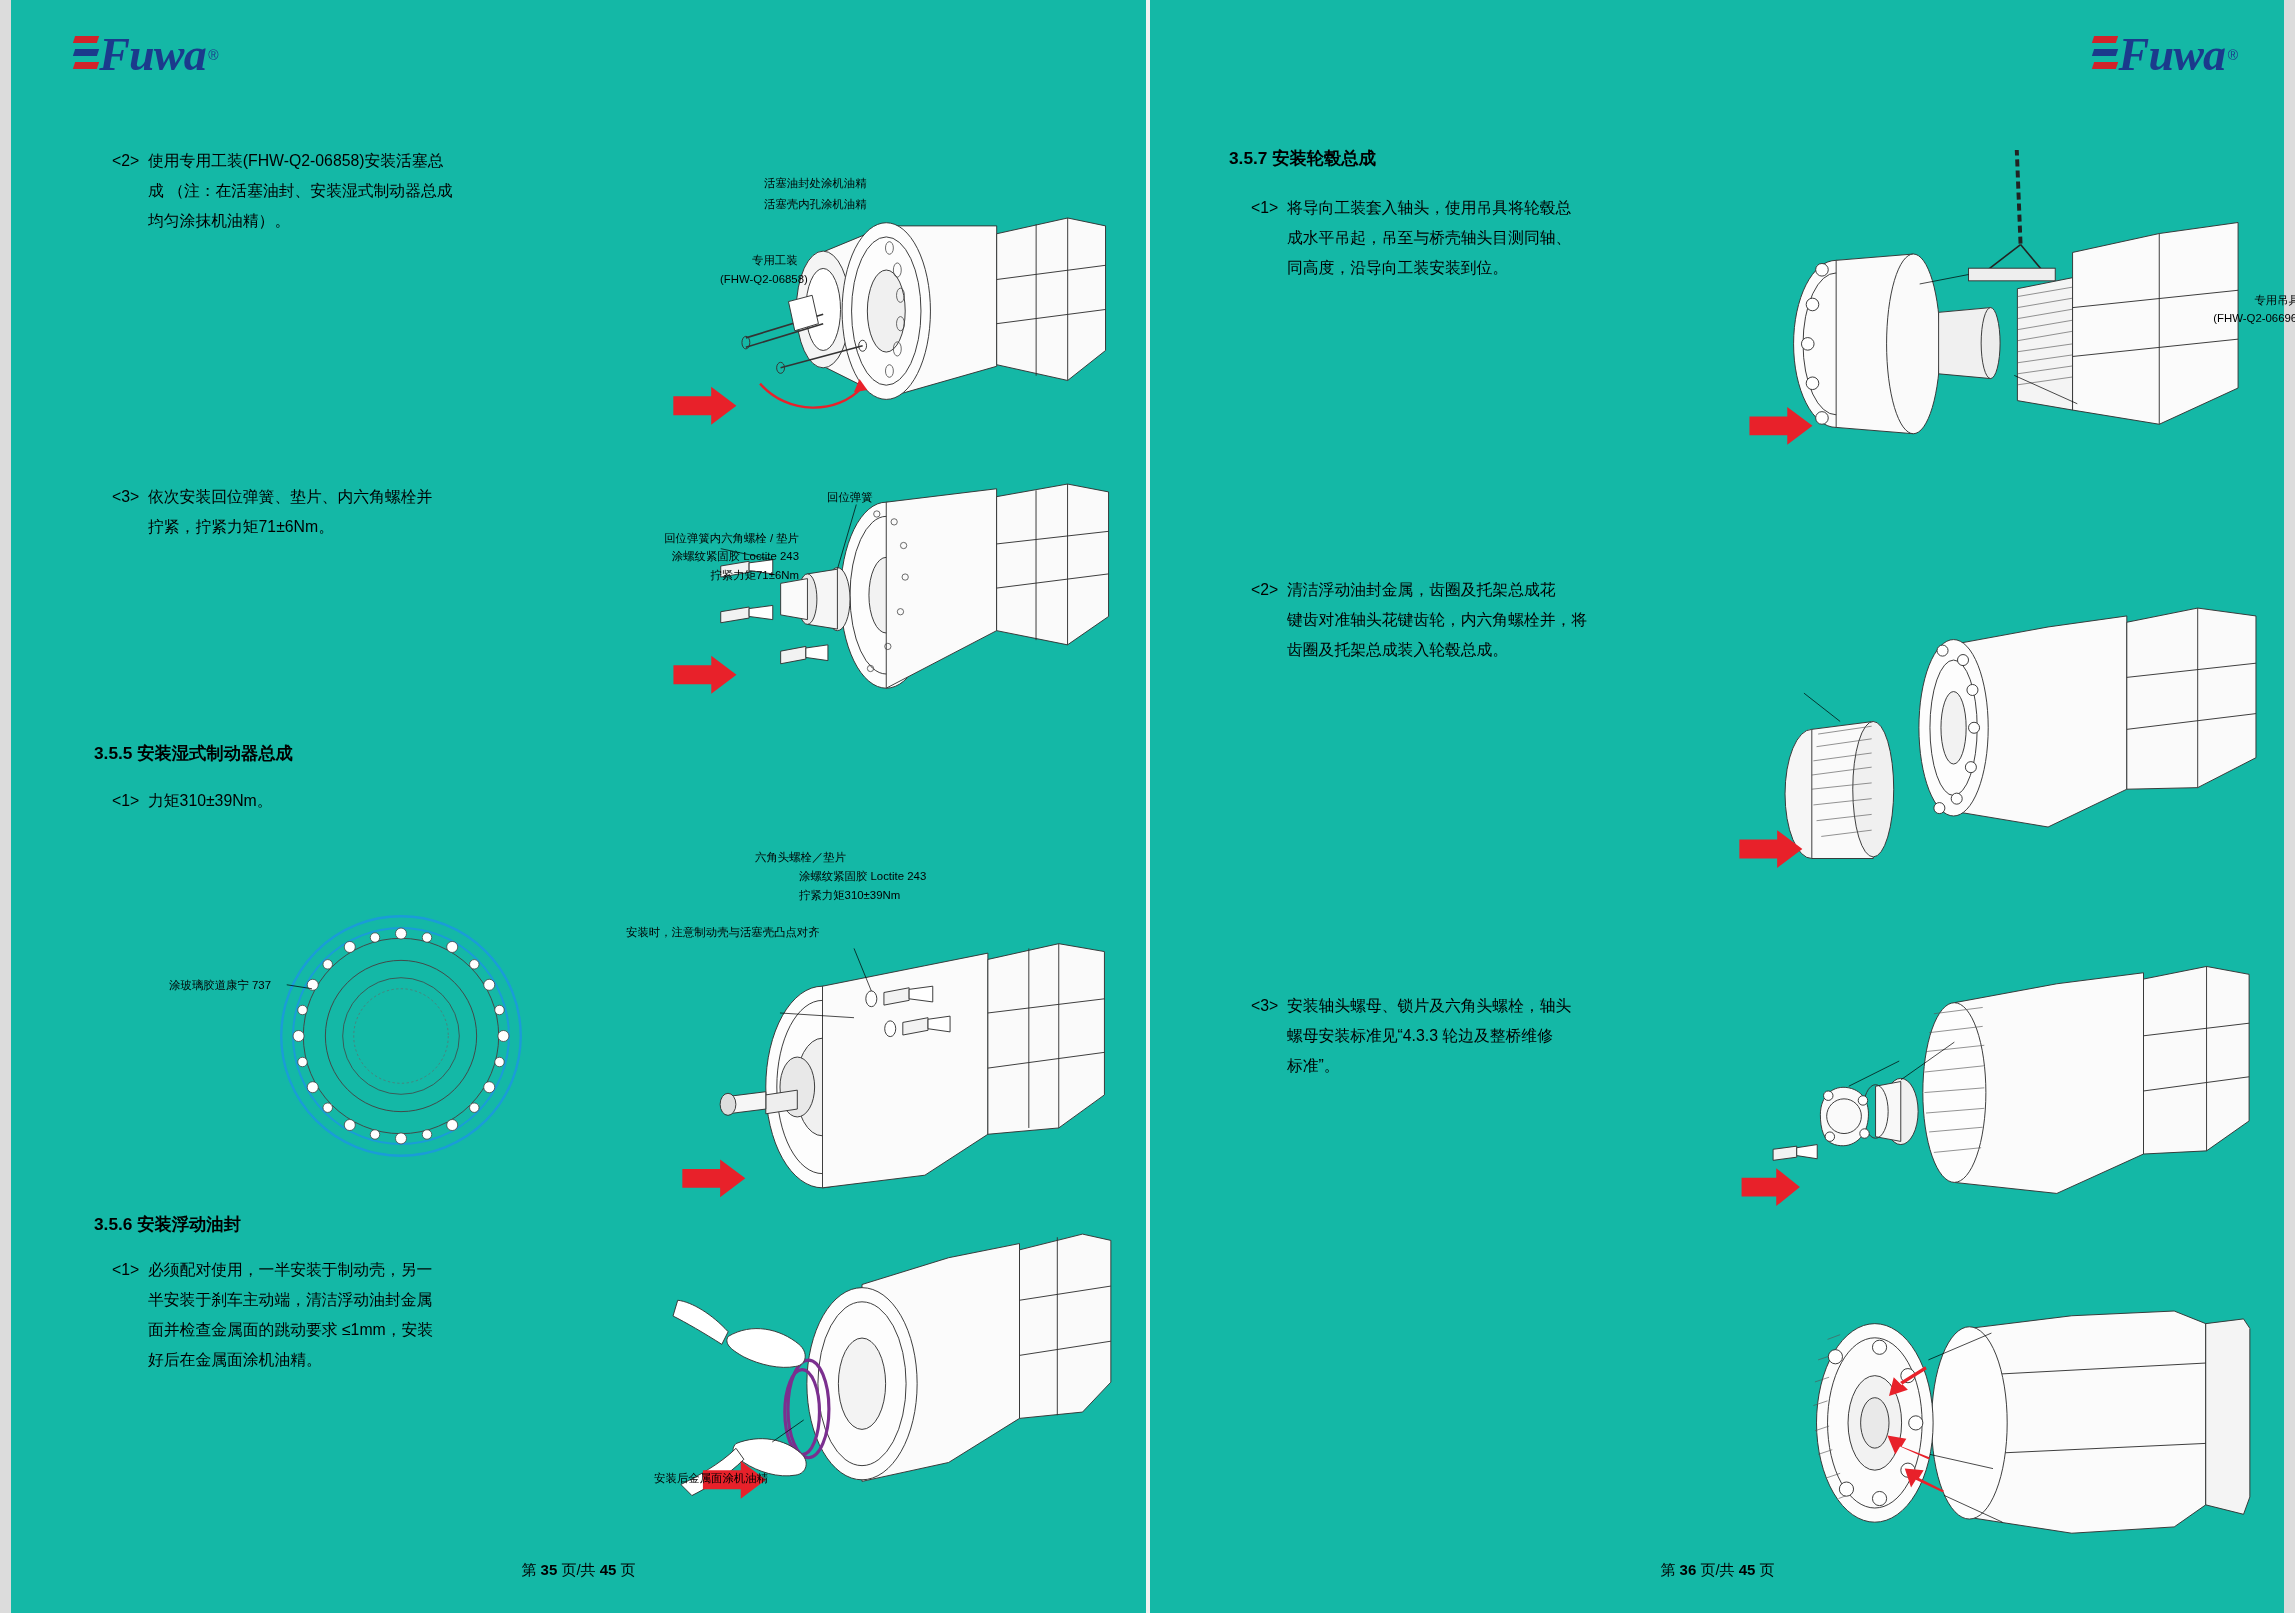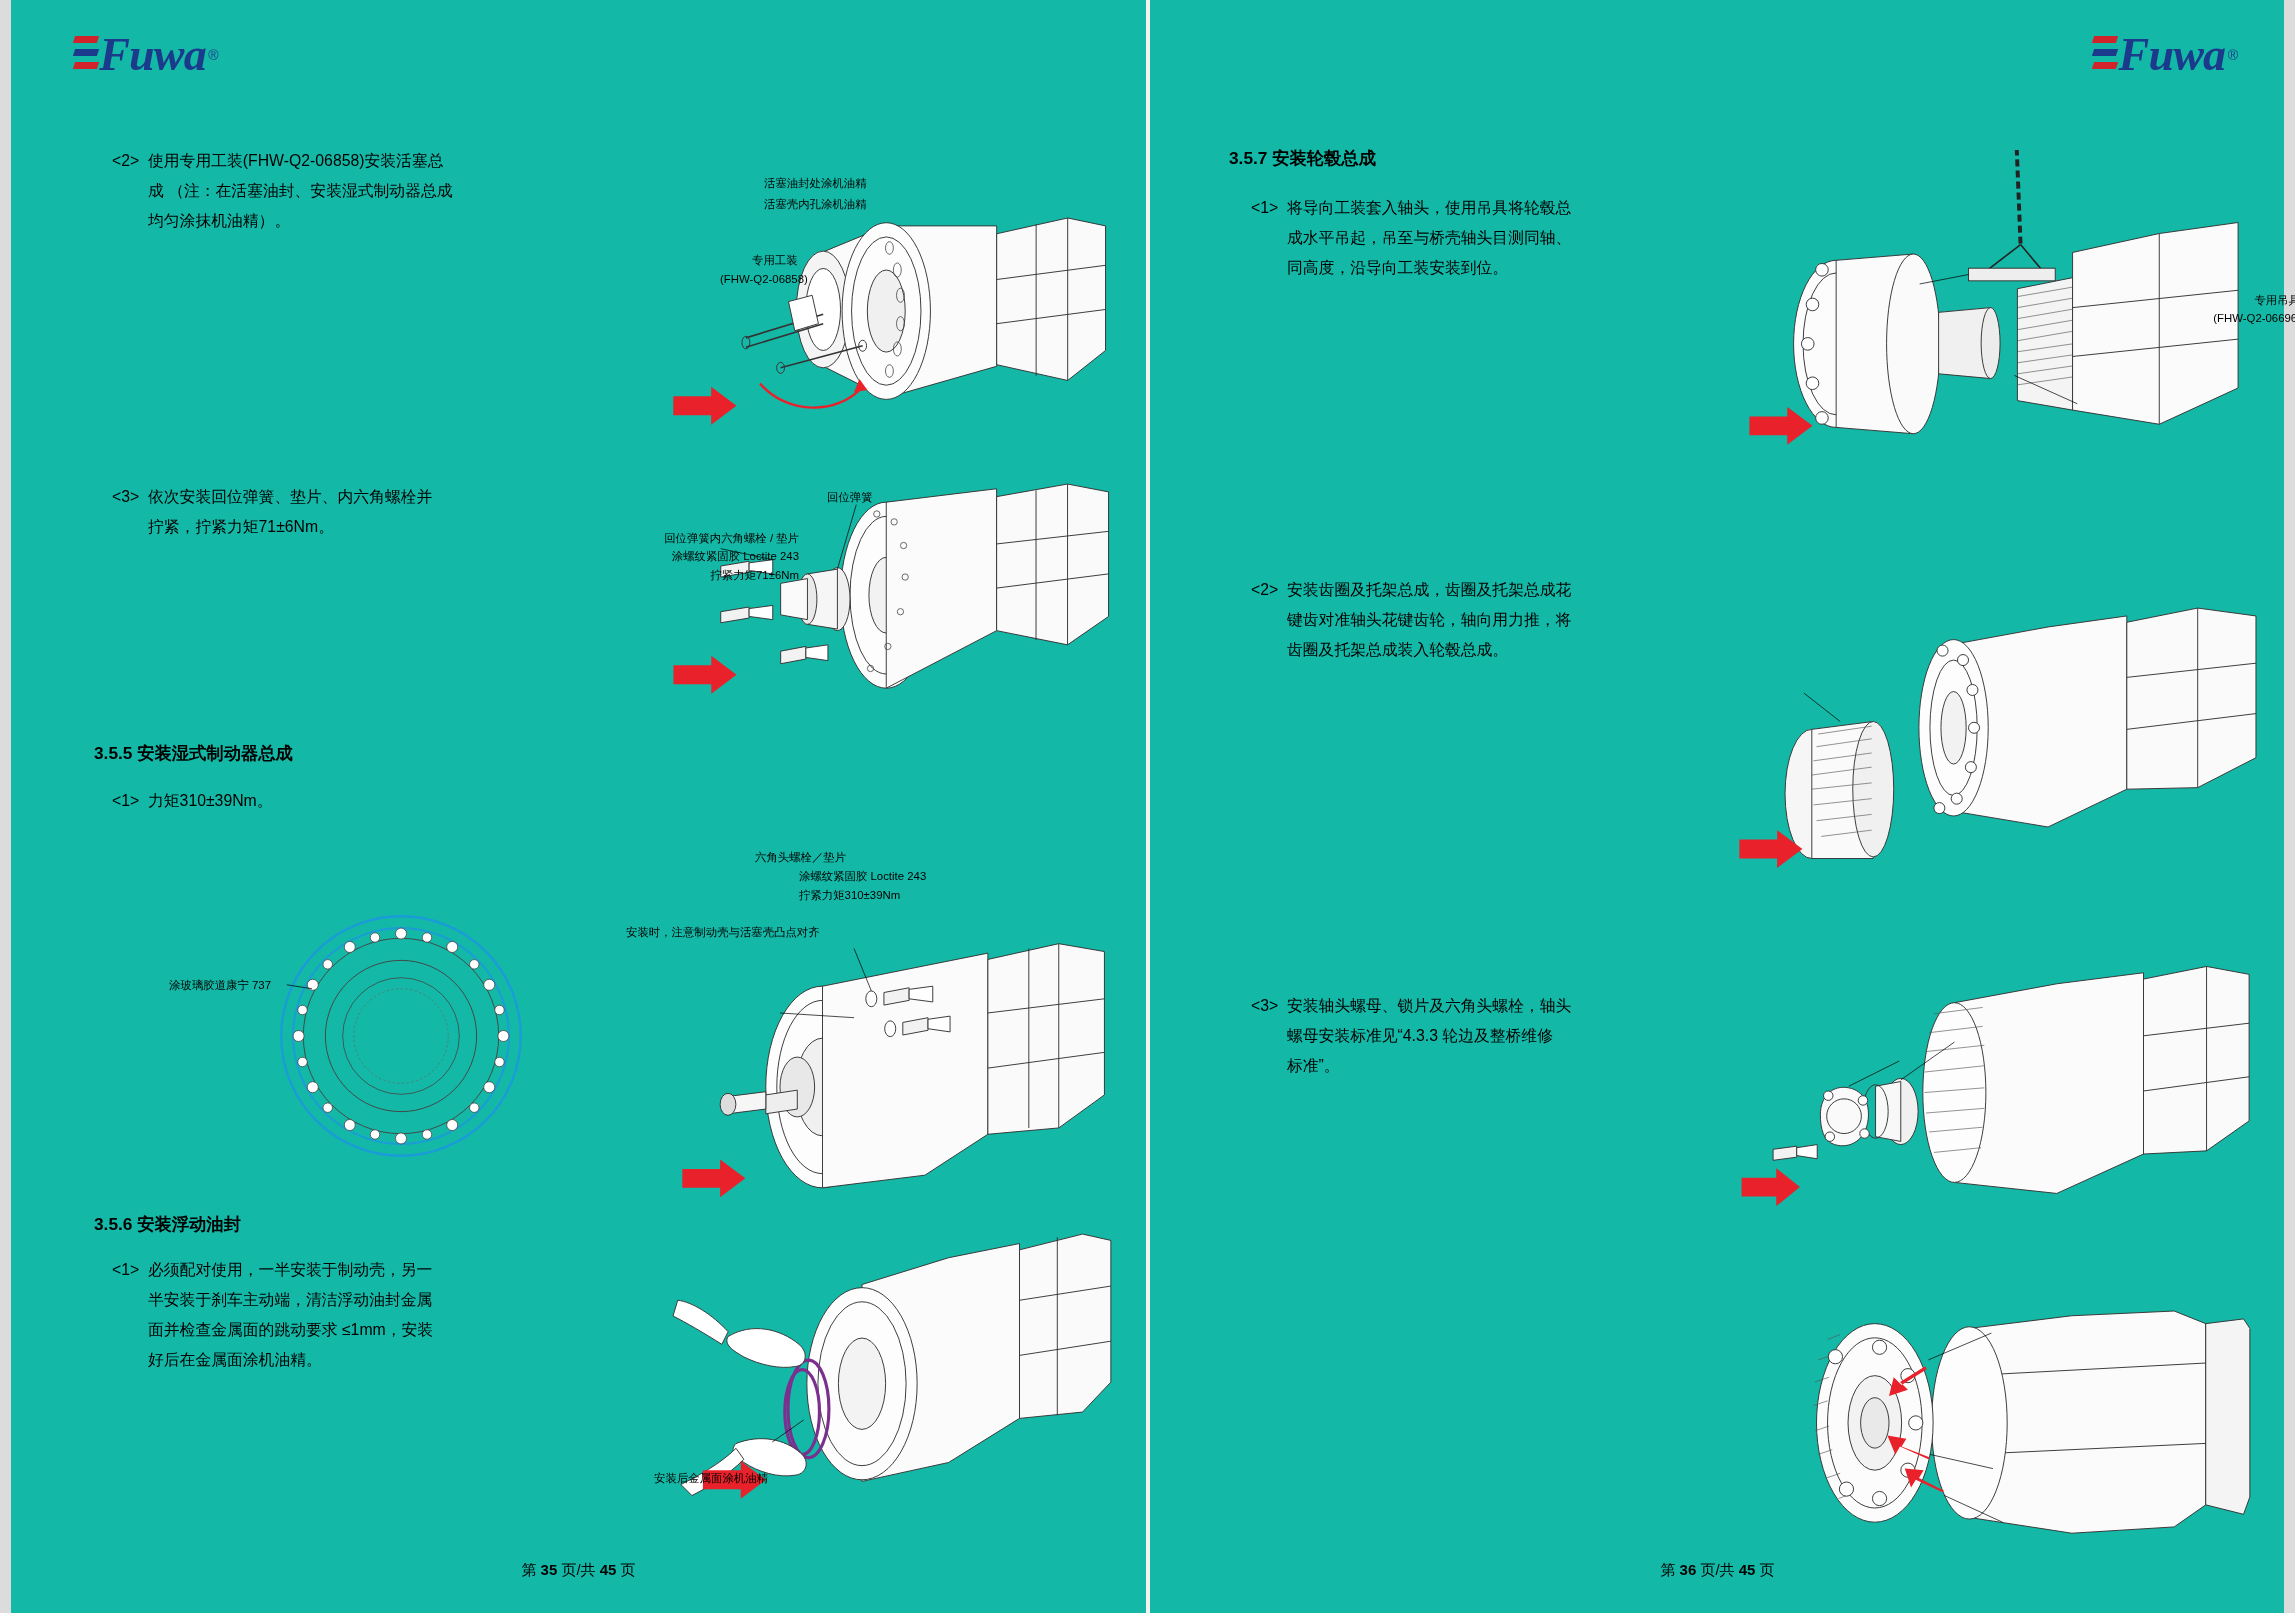--- a/index.html
+++ b/index.html
@@ -390,7 +390,7 @@
 
     <div class="para" style="left:101px;top:575px;width:457px;">
       <span class="mark">&lt;2&gt;</span><span class="body">
-        <span class="idt">安装齿圈及托架总成，齿圈及托架总成花</span>
+        <span class="idt">清洁浮动油封金属，齿圈及托架总成花</span>
         <span class="idt">键齿对准轴头花键齿轮，轴向用力推，将</span>
         <span class="idt">齿圈及托架总成装入轮毂总成。</span>
       </span>

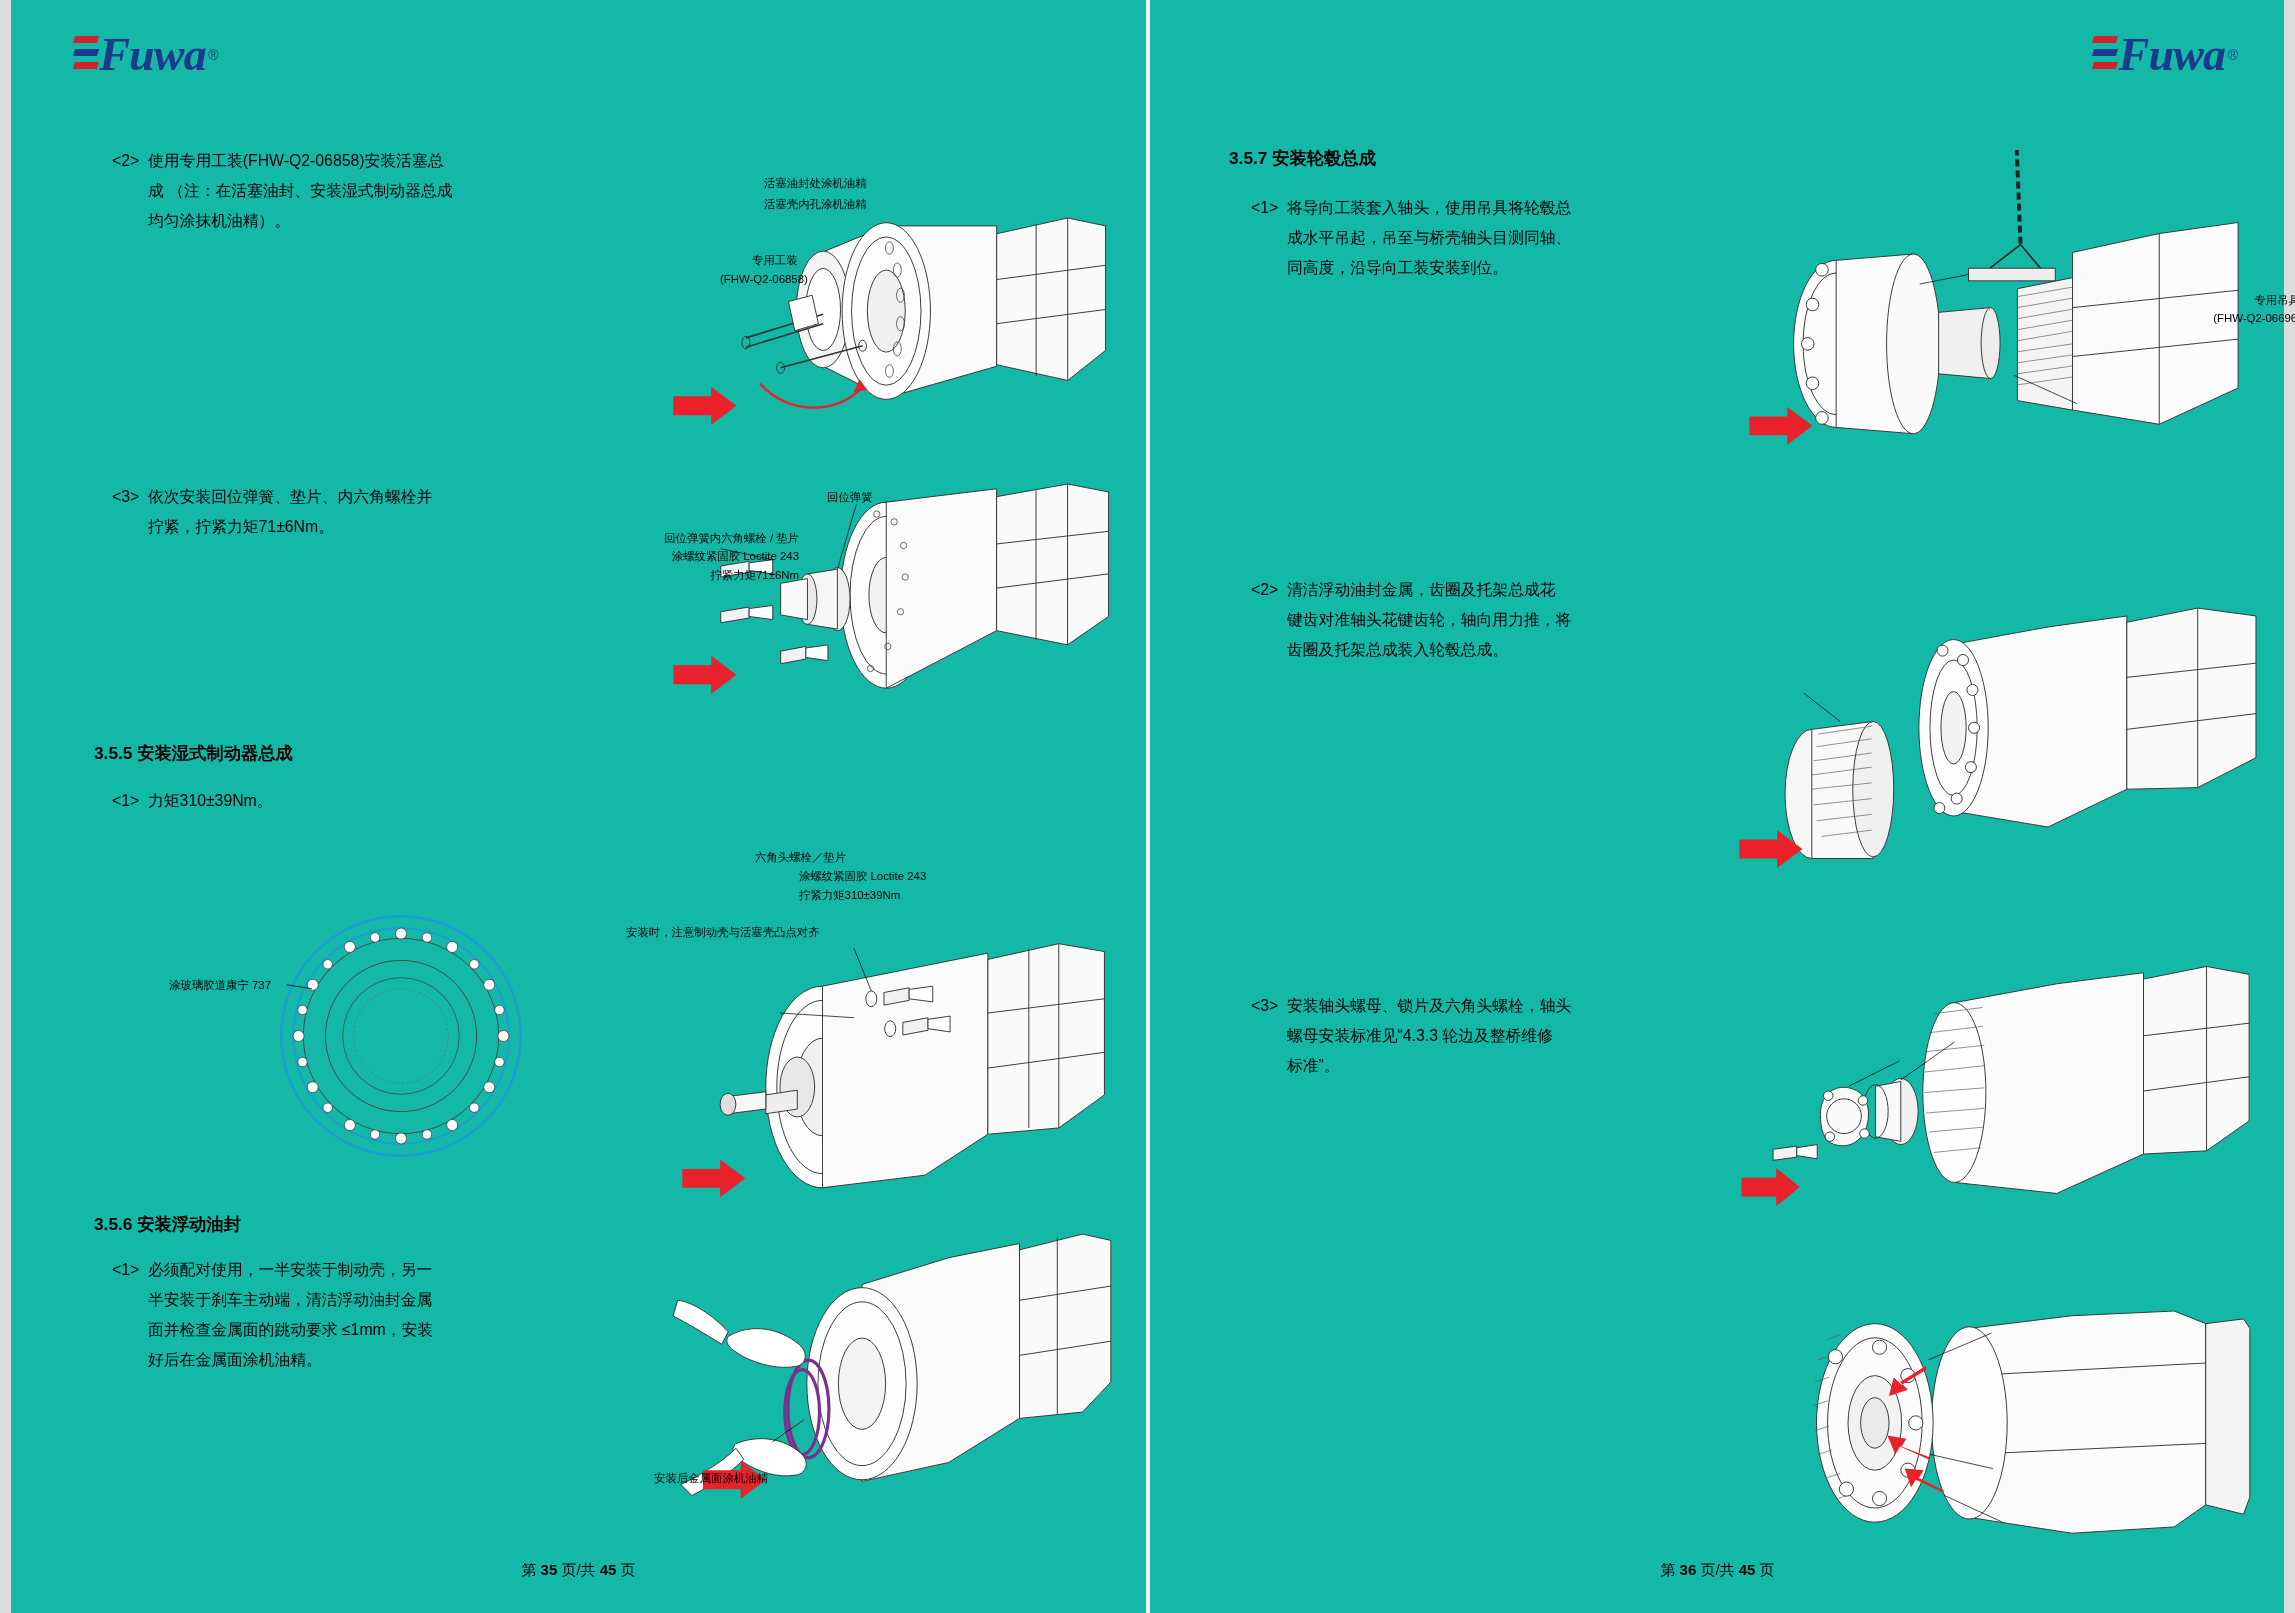--- a/index.html
+++ b/index.html
@@ -391,7 +391,7 @@
     <div class="para" style="left:101px;top:575px;width:457px;">
       <span class="mark">&lt;2&gt;</span><span class="body">
         <span class="idt">清洁浮动油封金属，齿圈及托架总成花</span>
-        <span class="idt">键齿对准轴头花键齿轮，轴向用力推，将</span>
+        <span class="idt">键齿对准轴头花键齿轮，内六角螺栓并，将</span>
         <span class="idt">齿圈及托架总成装入轮毂总成。</span>
       </span>
     </div>

